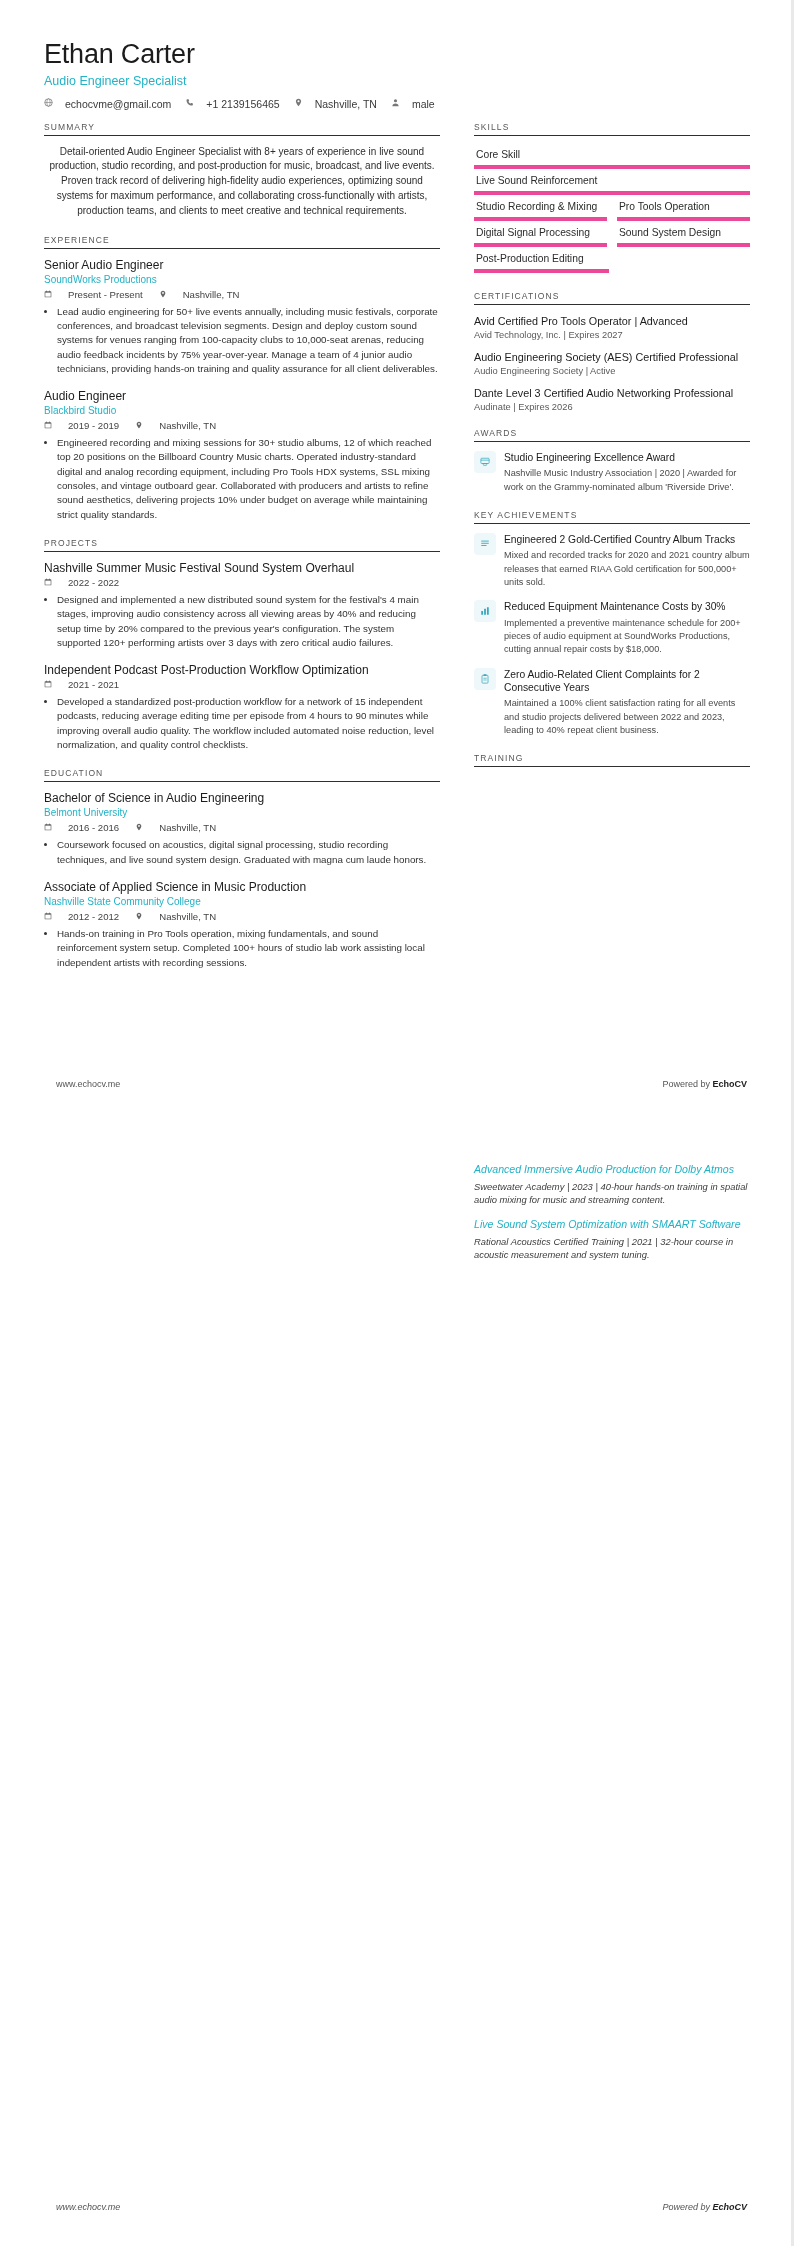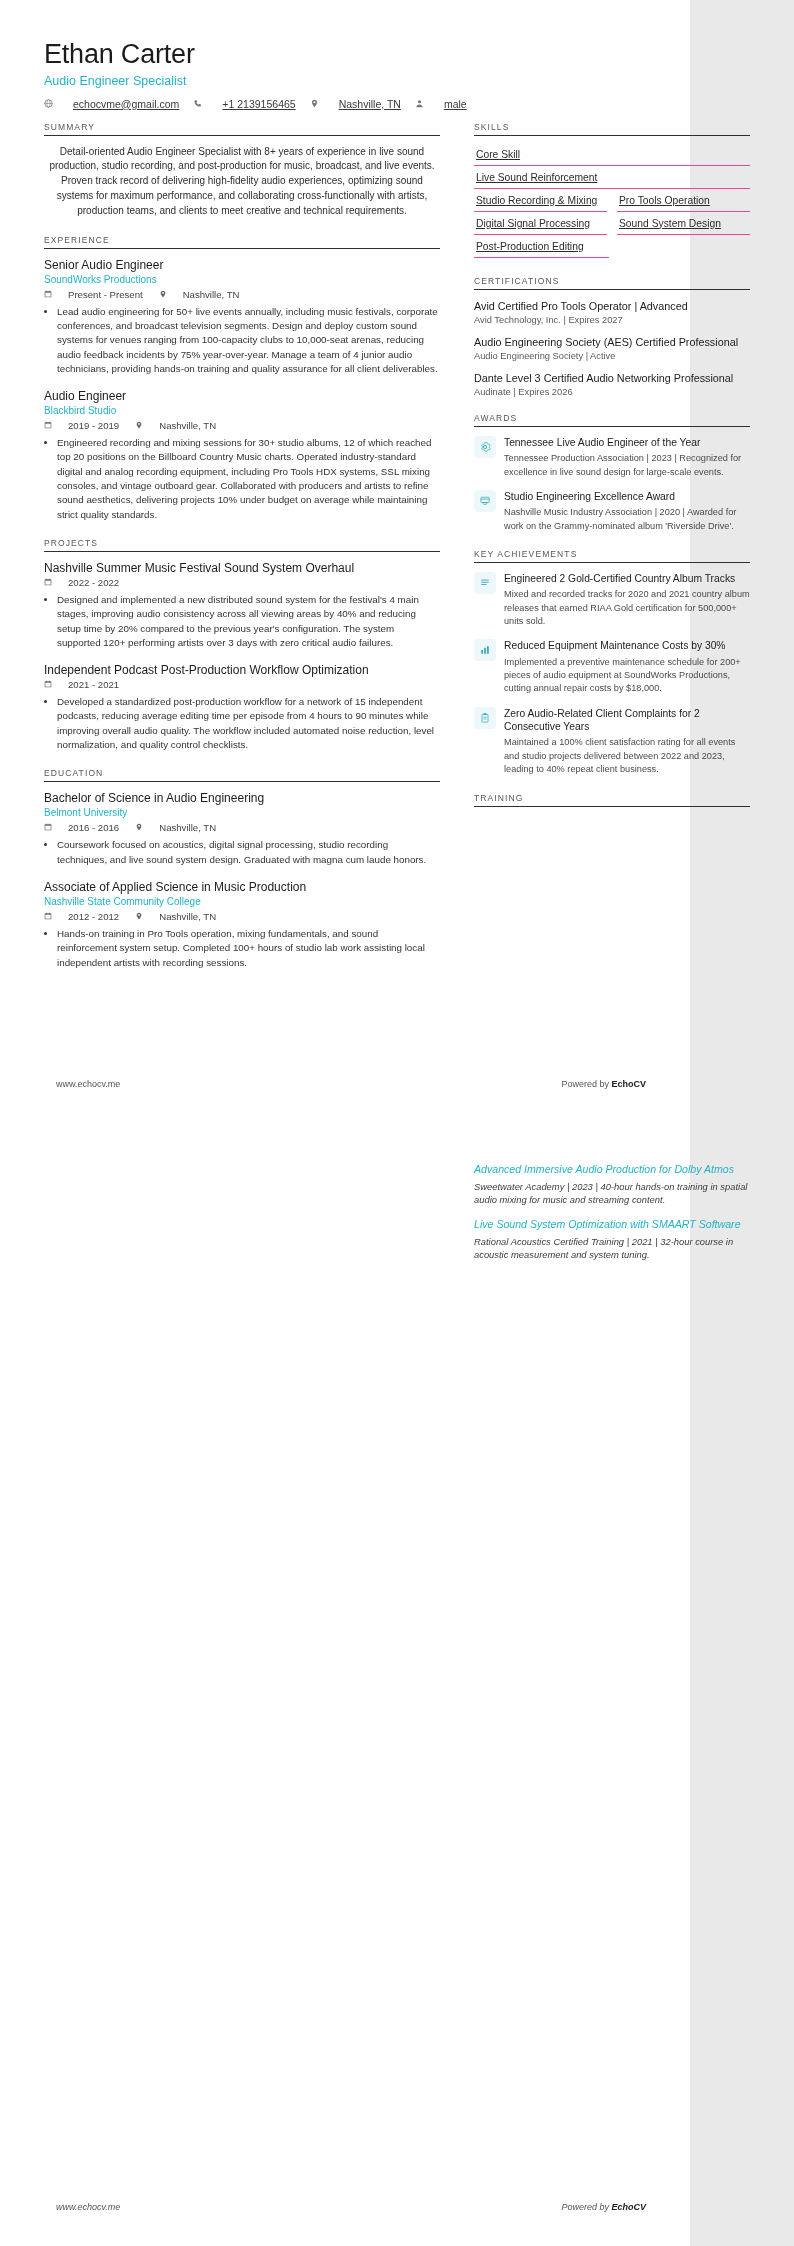--- a/index.html
+++ b/index.html
@@ -13,7 +13,7 @@
     color: #2b2b2b;
   }
   .page {
-    width: 690px;
+    width: 791px;
     background: #ffffff;
     position: relative;
     box-sizing: border-box;

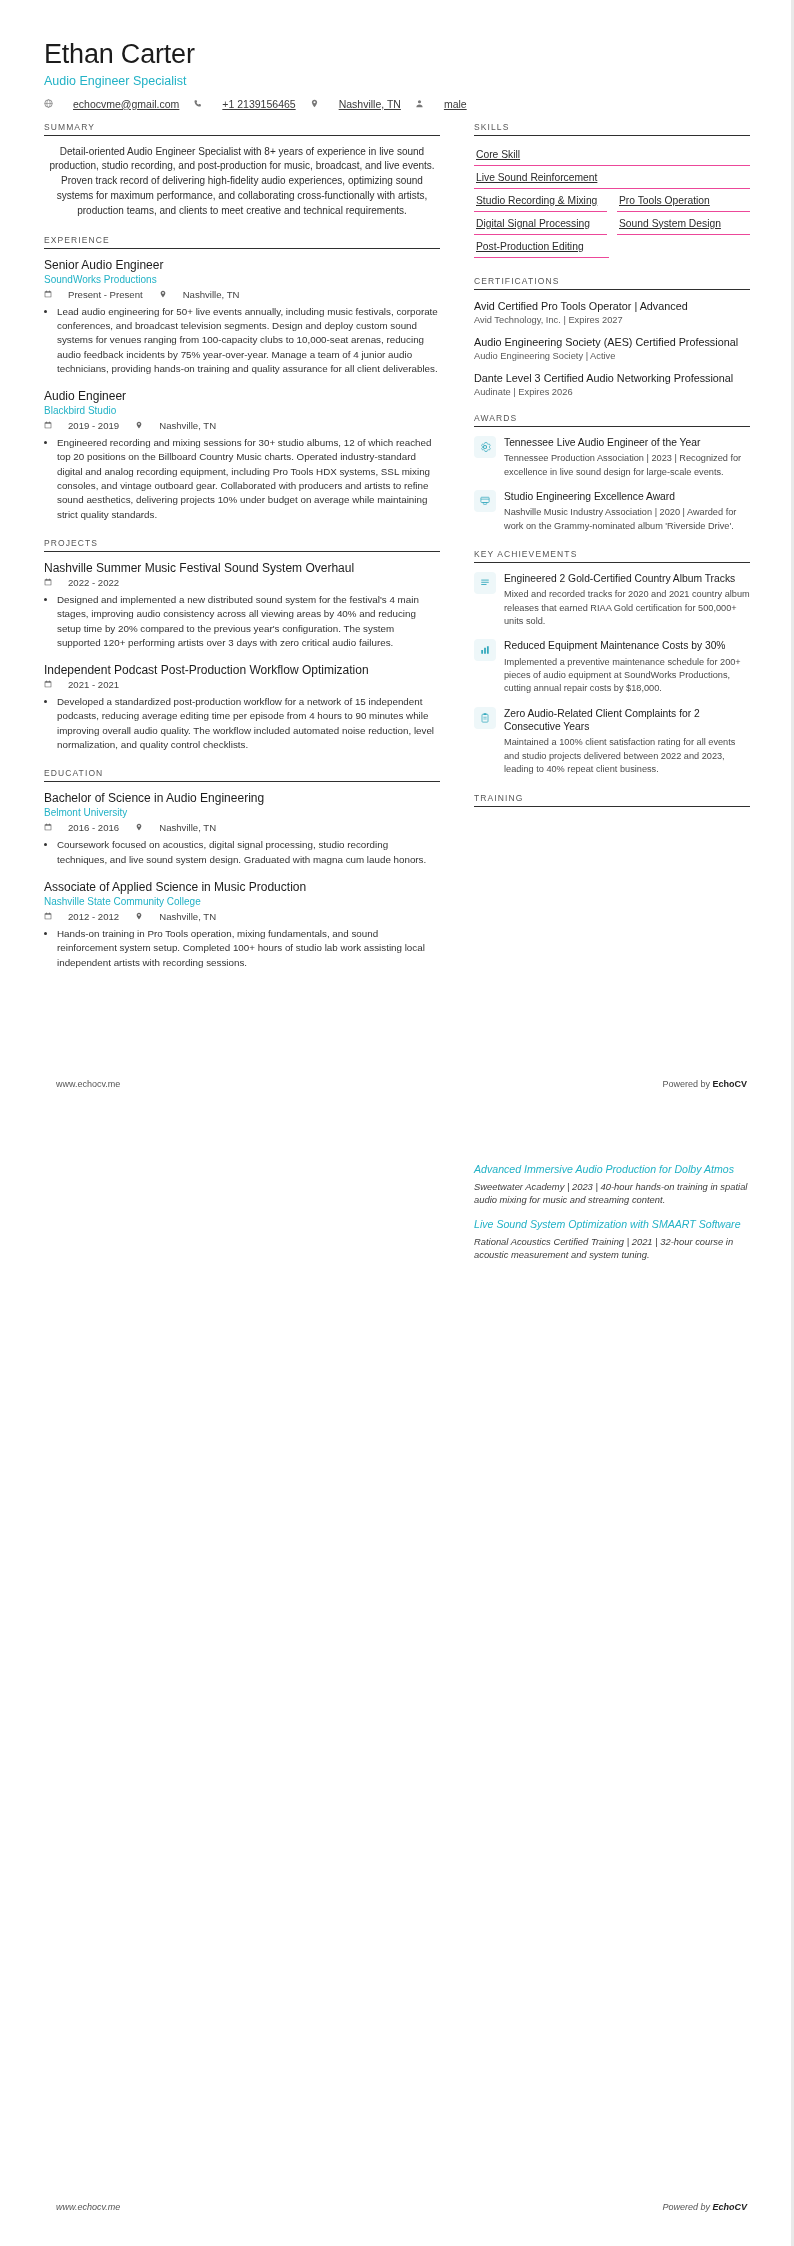--- a/index.html
+++ b/index.html
@@ -45,10 +45,9 @@
   }
   .contact-item {
     display: flex;
-    align-items: center;
-    gap: 20px;
+    align-items: flex-start;
+    gap: 12px;
     white-space: nowrap;
-    text-decoration: underline;
   }
   .contact-item svg { display: block; }
 

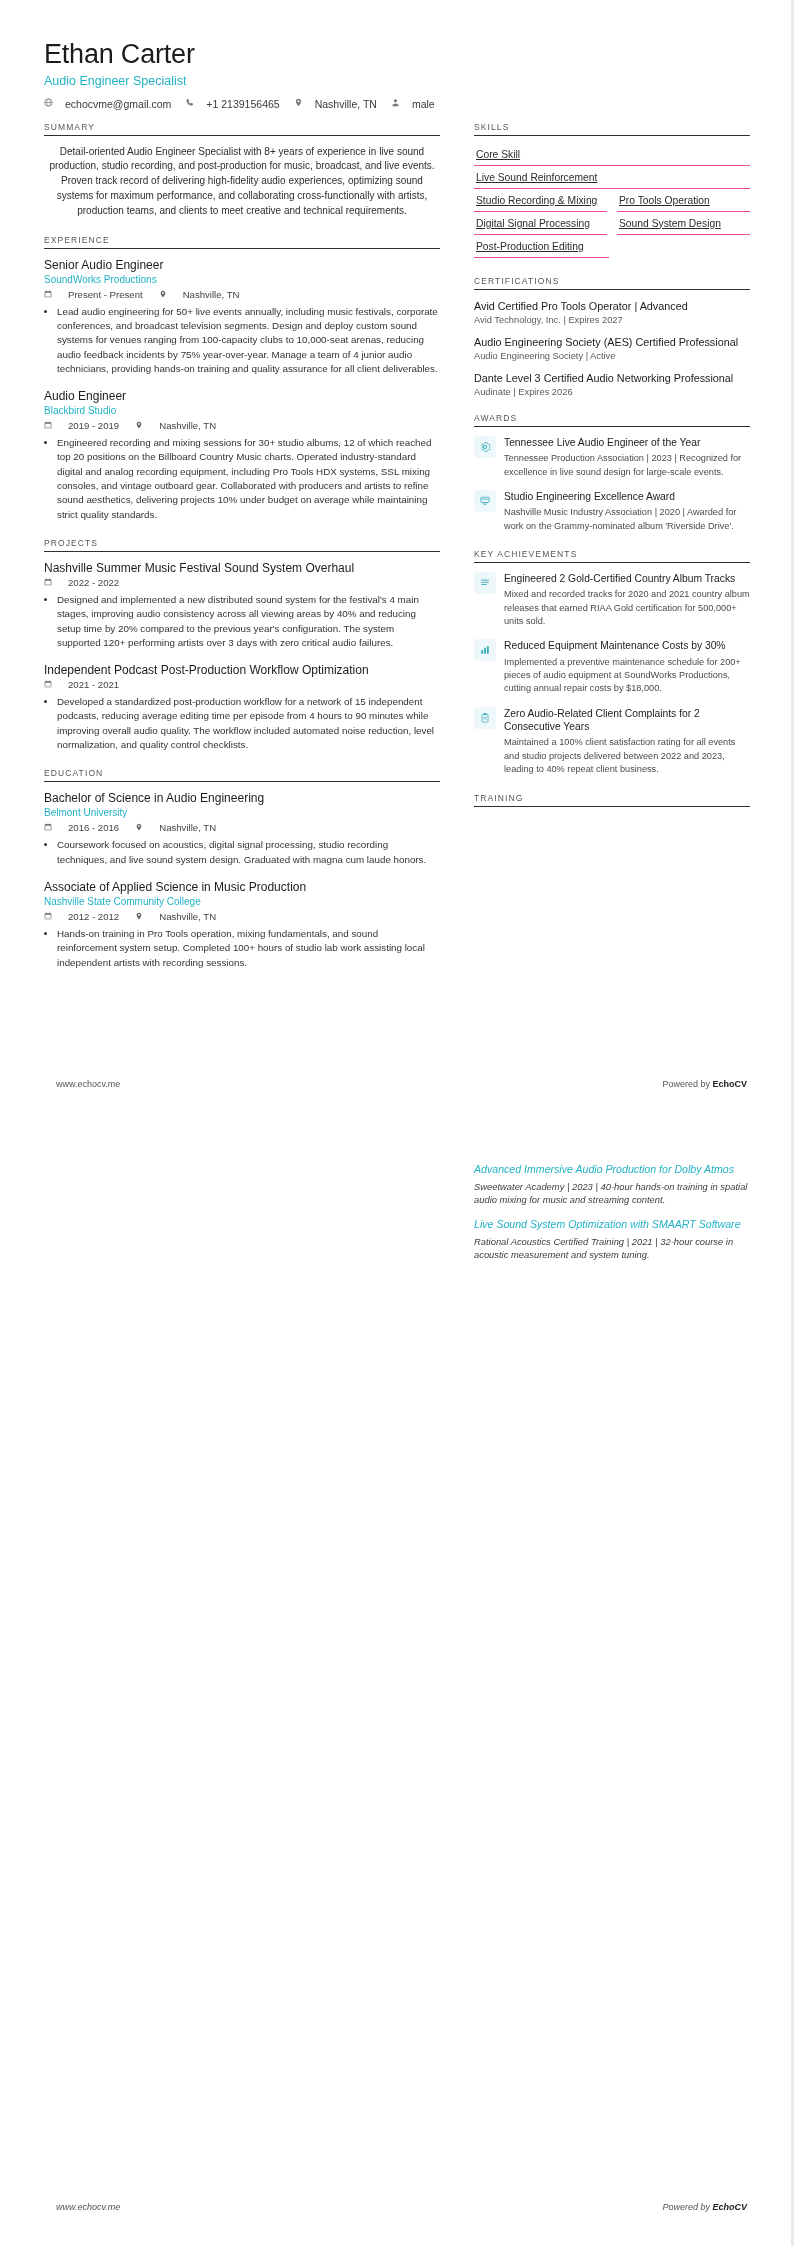--- a/index.html
+++ b/index.html
@@ -116,9 +116,8 @@
     font-size: 10.3px;
     color: #2b2b2b;
     padding: 4px 2px 5px 2px;
-    border-bottom: 1px solid #ec4899;
+    border-bottom: 4px solid #ec4899;
     margin-bottom: 2px;
-    text-decoration: underline;
   }
   .skill-pairs { display: flex; gap: 10px; }
   .skill-pairs .skill-line { flex: 1; }

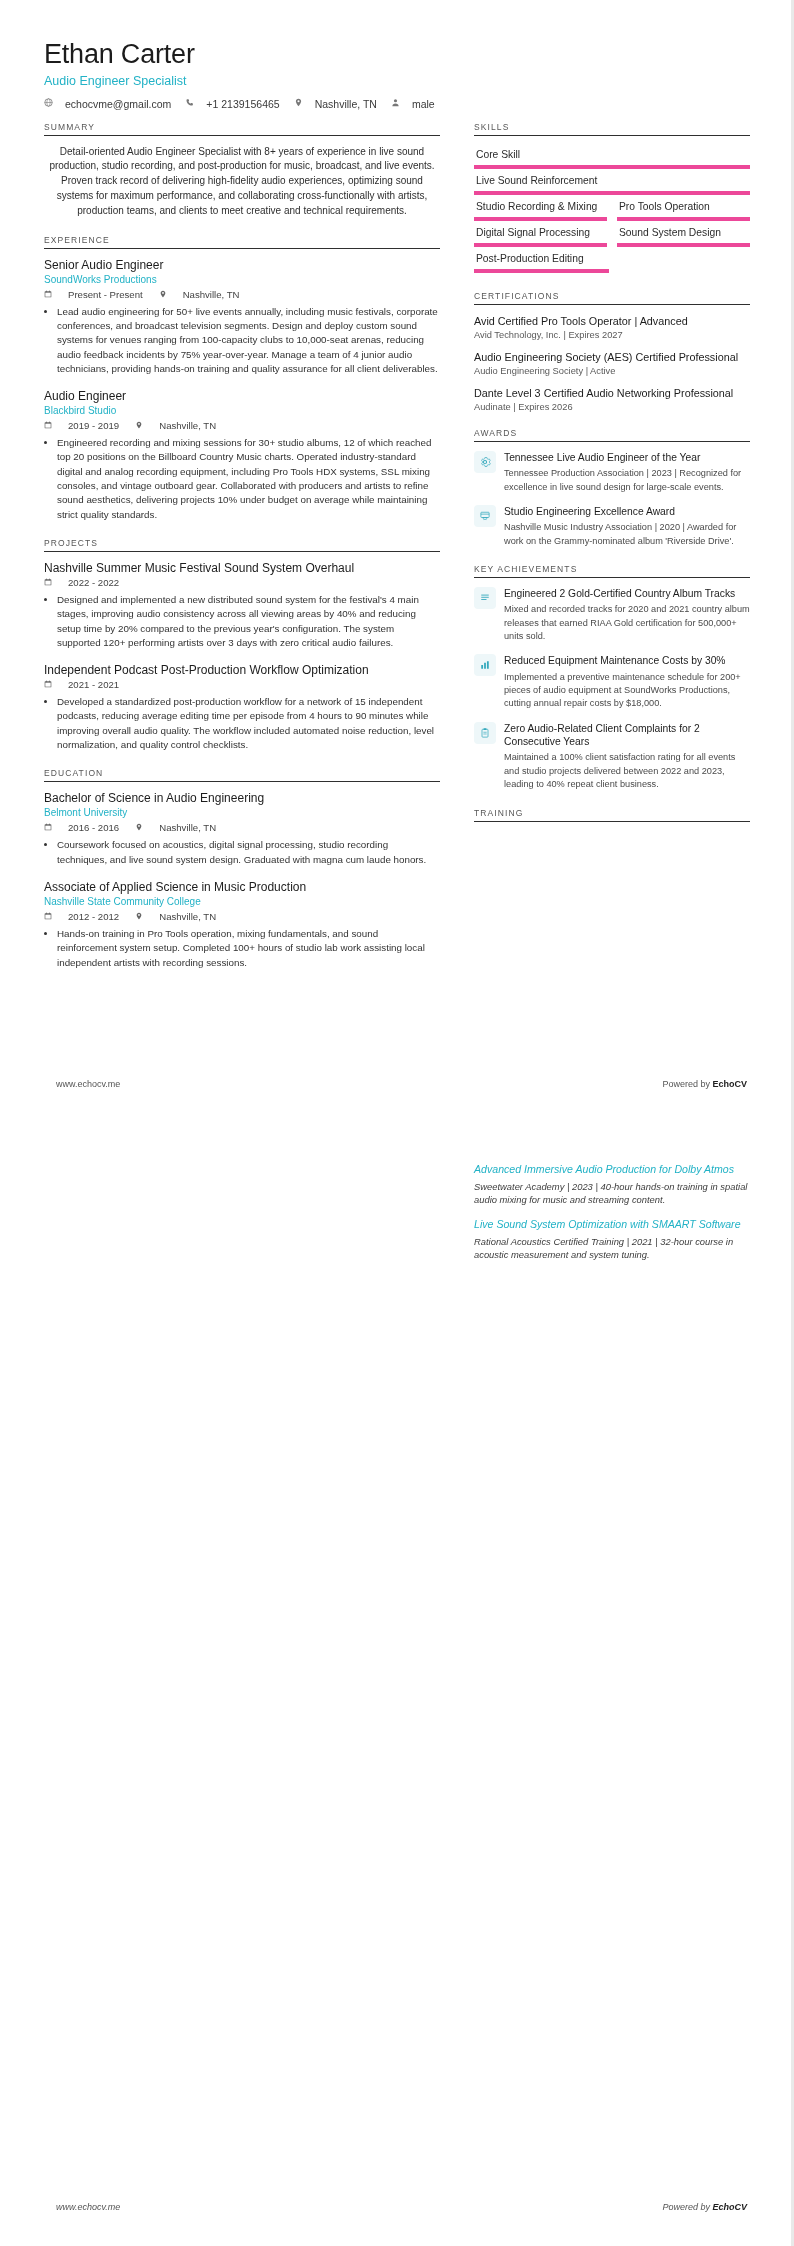--- a/index.html
+++ b/index.html
@@ -437,18 +437,6 @@
         <div class="icon-entry">
           <div class="icon-box">
             <svg width="12" height="12" viewBox="0 0 16 16">
-                <path d="M8 5.2A2.8 2.8 0 108 10.8 2.8 2.8 0 008 5.2zm0 4.3a1.5 1.5 0 110-3 1.5 1.5 0 010 3z" fill="#35a9bd"></path>
-                <path d="M14 8c0-.4 0-.7-.1-1l1.1-.9-1.3-2.2-1.4.5c-.5-.4-1-.7-1.6-.9L10.5 2h-2.6l-.2 1.5c-.6.2-1.1.5-1.6.9l-1.4-.5L3.4 6.1l1.1.9C4.5 7.3 4.5 7.6 4.5 8s0 .7.1 1l-1.1.9 1.3 2.2 1.4-.5c.5.4 1 .7 1.6.9l.2 1.5h2.6l.2-1.5c.6-.2 1.1-.5 1.6-.9l1.4.5 1.3-2.2-1.1-.9c.1-.3.1-.6.1-1z" fill="none" stroke="#35a9bd" stroke-width="0.9"></path>
-              </svg>
-          </div>
-          <div class="icon-entry-body">
-            <div class="icon-entry-title">Tennessee Live Audio Engineer of the Year</div>
-            <div class="icon-entry-desc">Tennessee Production Association | 2023 | Recognized for excellence in live sound design for large-scale events.</div>
-          </div>
-        </div>
-        <div class="icon-entry">
-          <div class="icon-box">
-            <svg width="12" height="12" viewBox="0 0 16 16">
                 <rect x="2.5" y="3" width="11" height="7" rx="1" fill="none" stroke="#35a9bd" stroke-width="1"></rect>
                 <line x1="2.5" y1="5.5" x2="13.5" y2="5.5" stroke="#35a9bd" stroke-width="1"></line>
                 <path d="M5 10l1.6 3 1.4-1.2L9.4 13 11 10z" fill="none" stroke="#35a9bd" stroke-width="0.9"></path>

